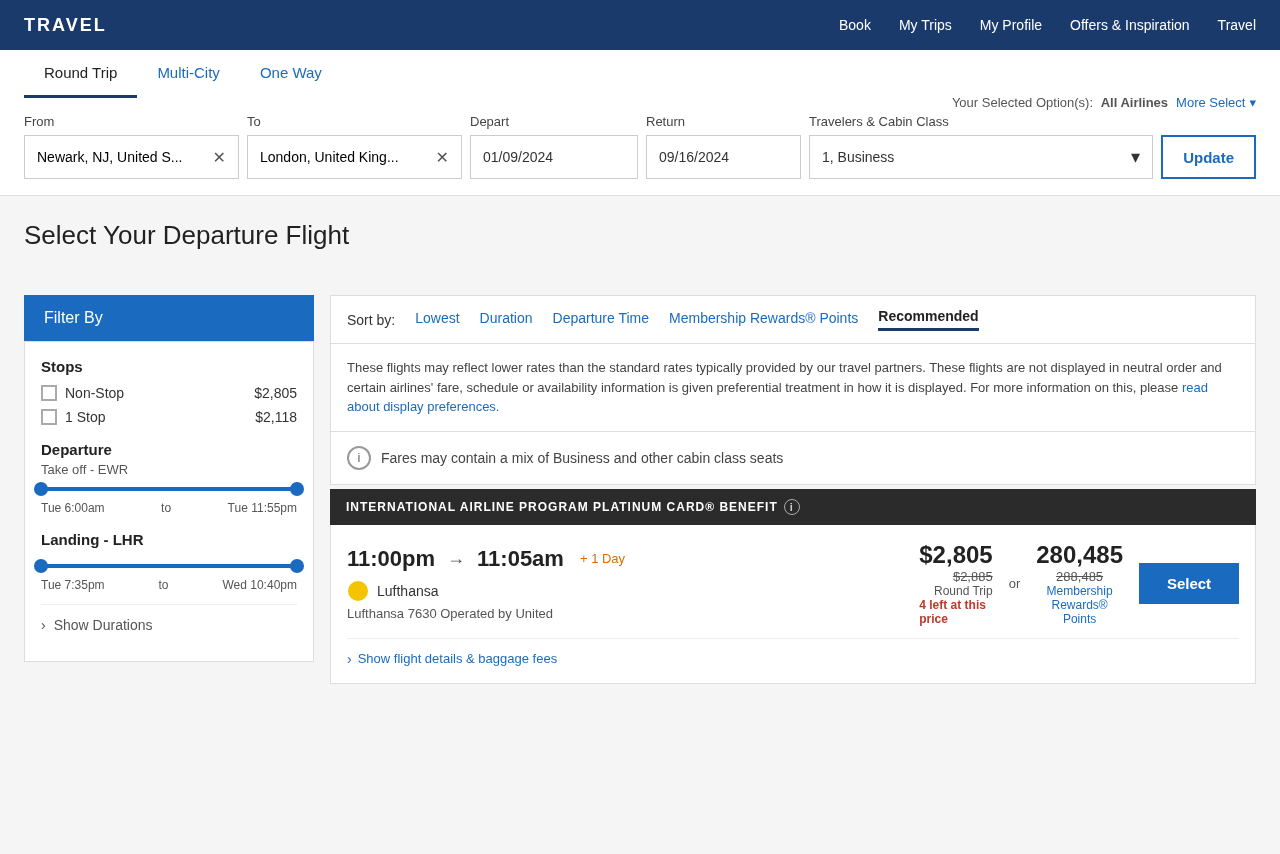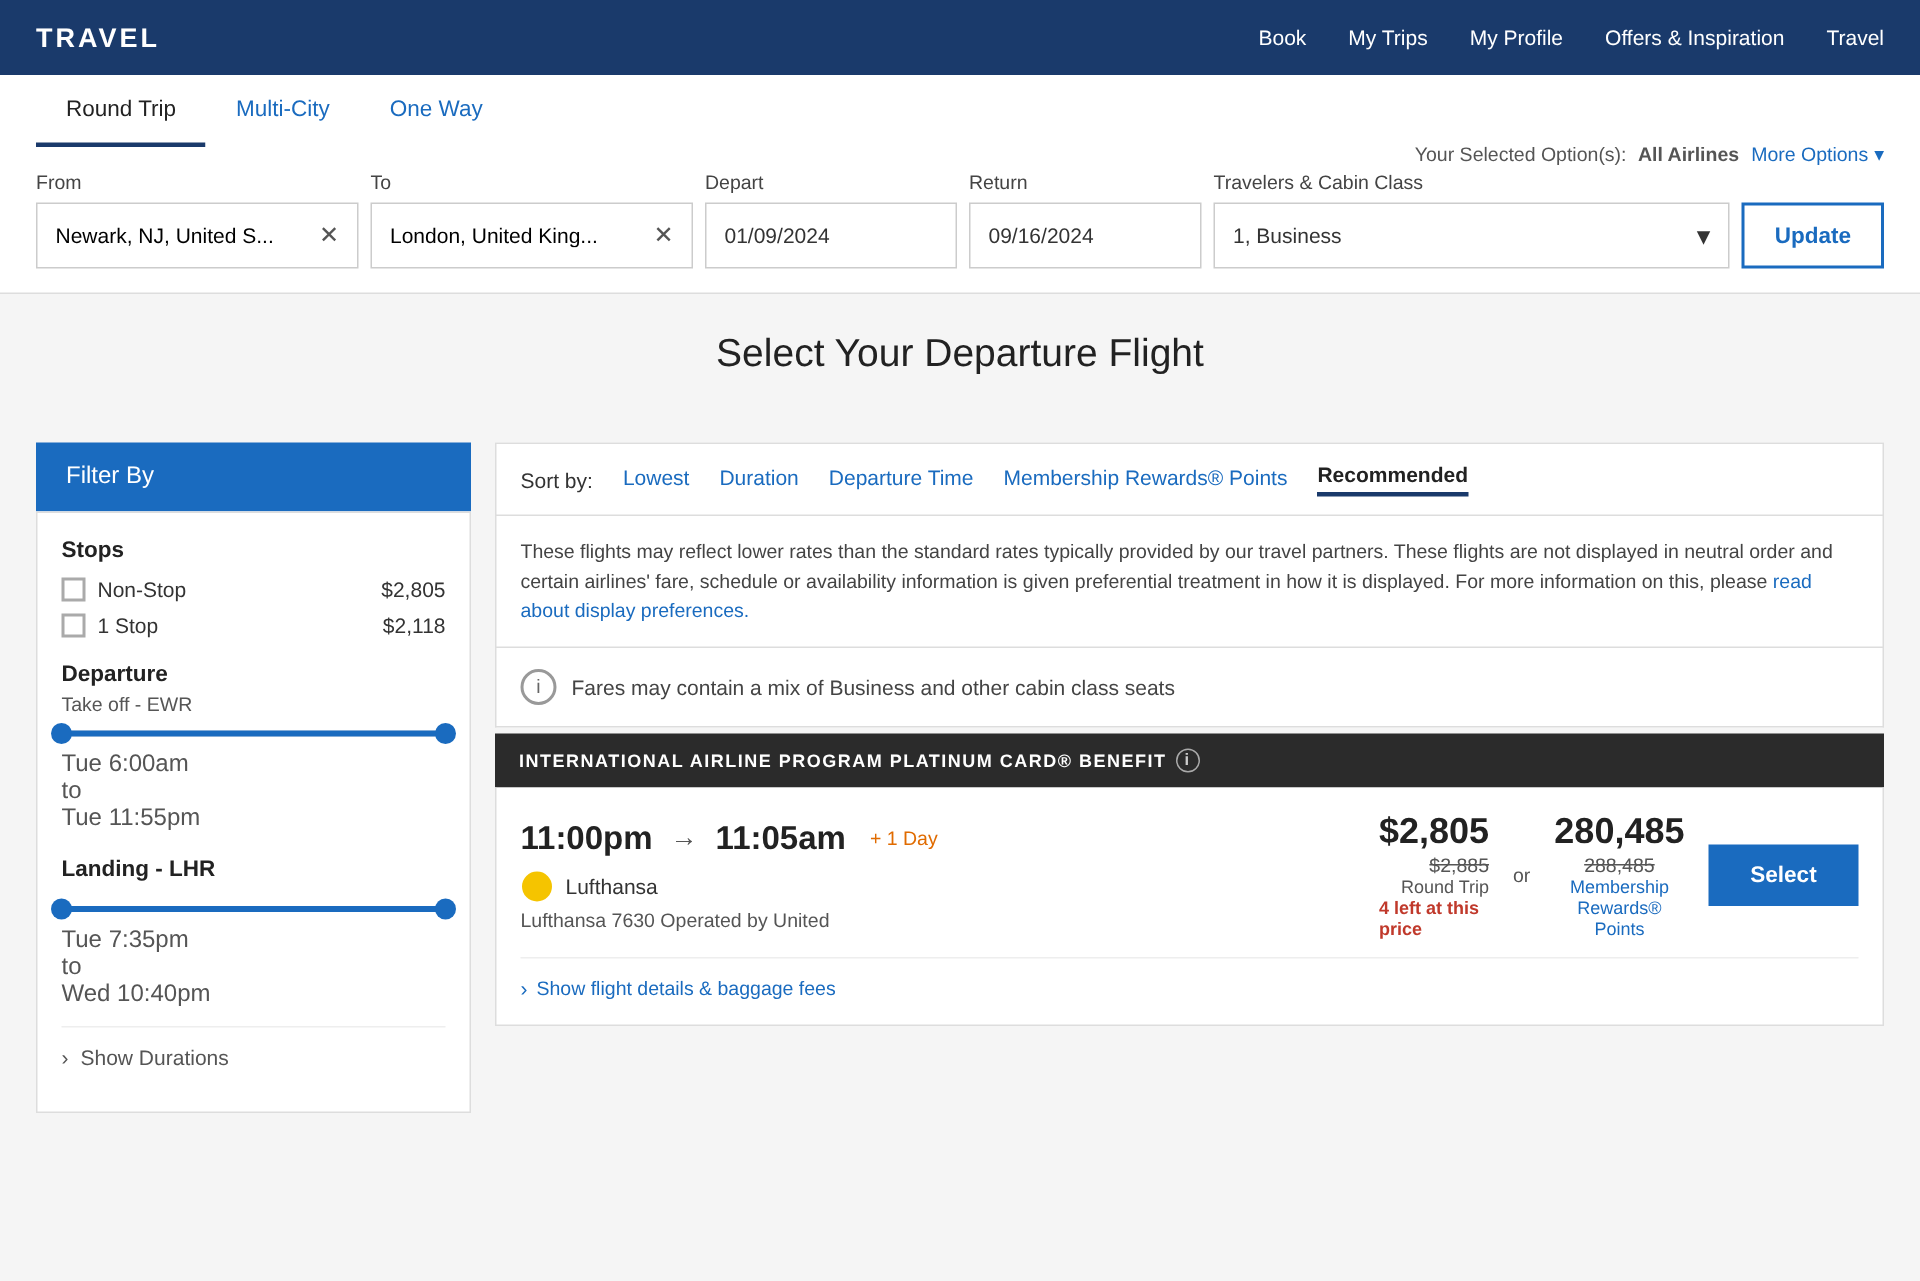--- a/index.html
+++ b/index.html
@@ -547,7 +547,7 @@
         <span>Your Selected Option(s):</span>
         <strong style="margin-left:4px;">All Airlines</strong>
       </span>
-      <span class="more-options">More Options</span>
+      <span class="more-options">More Select</span>
       <span style="color:#1a6bbf; margin-left:4px;">▾</span>
     </div>
   </div>

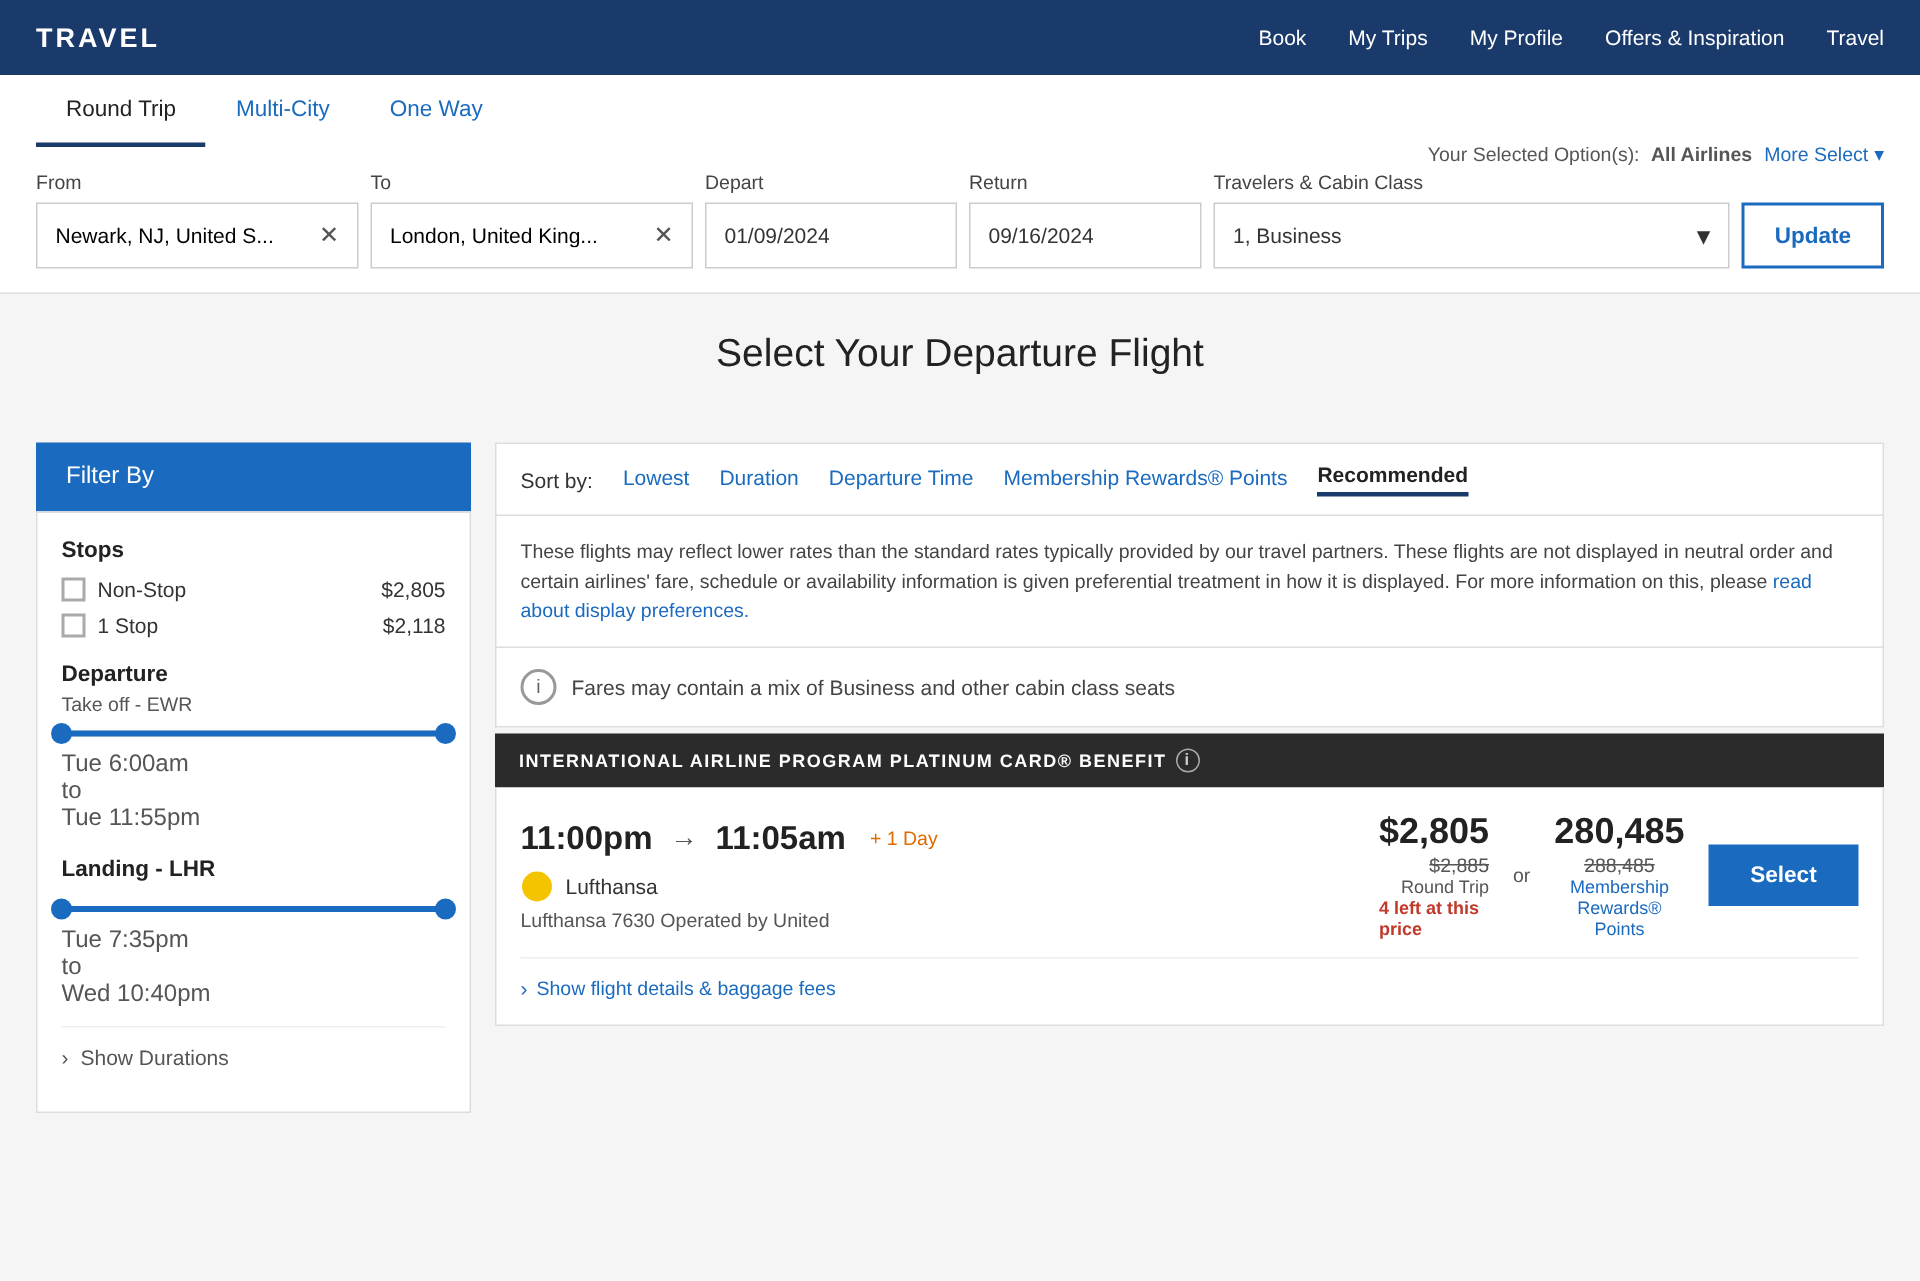--- a/index.html
+++ b/index.html
@@ -158,7 +158,6 @@
       color: #222;
       margin-bottom: 20px;
       padding: 24px 24px 0;
-      text-align: center;
     }
 
     

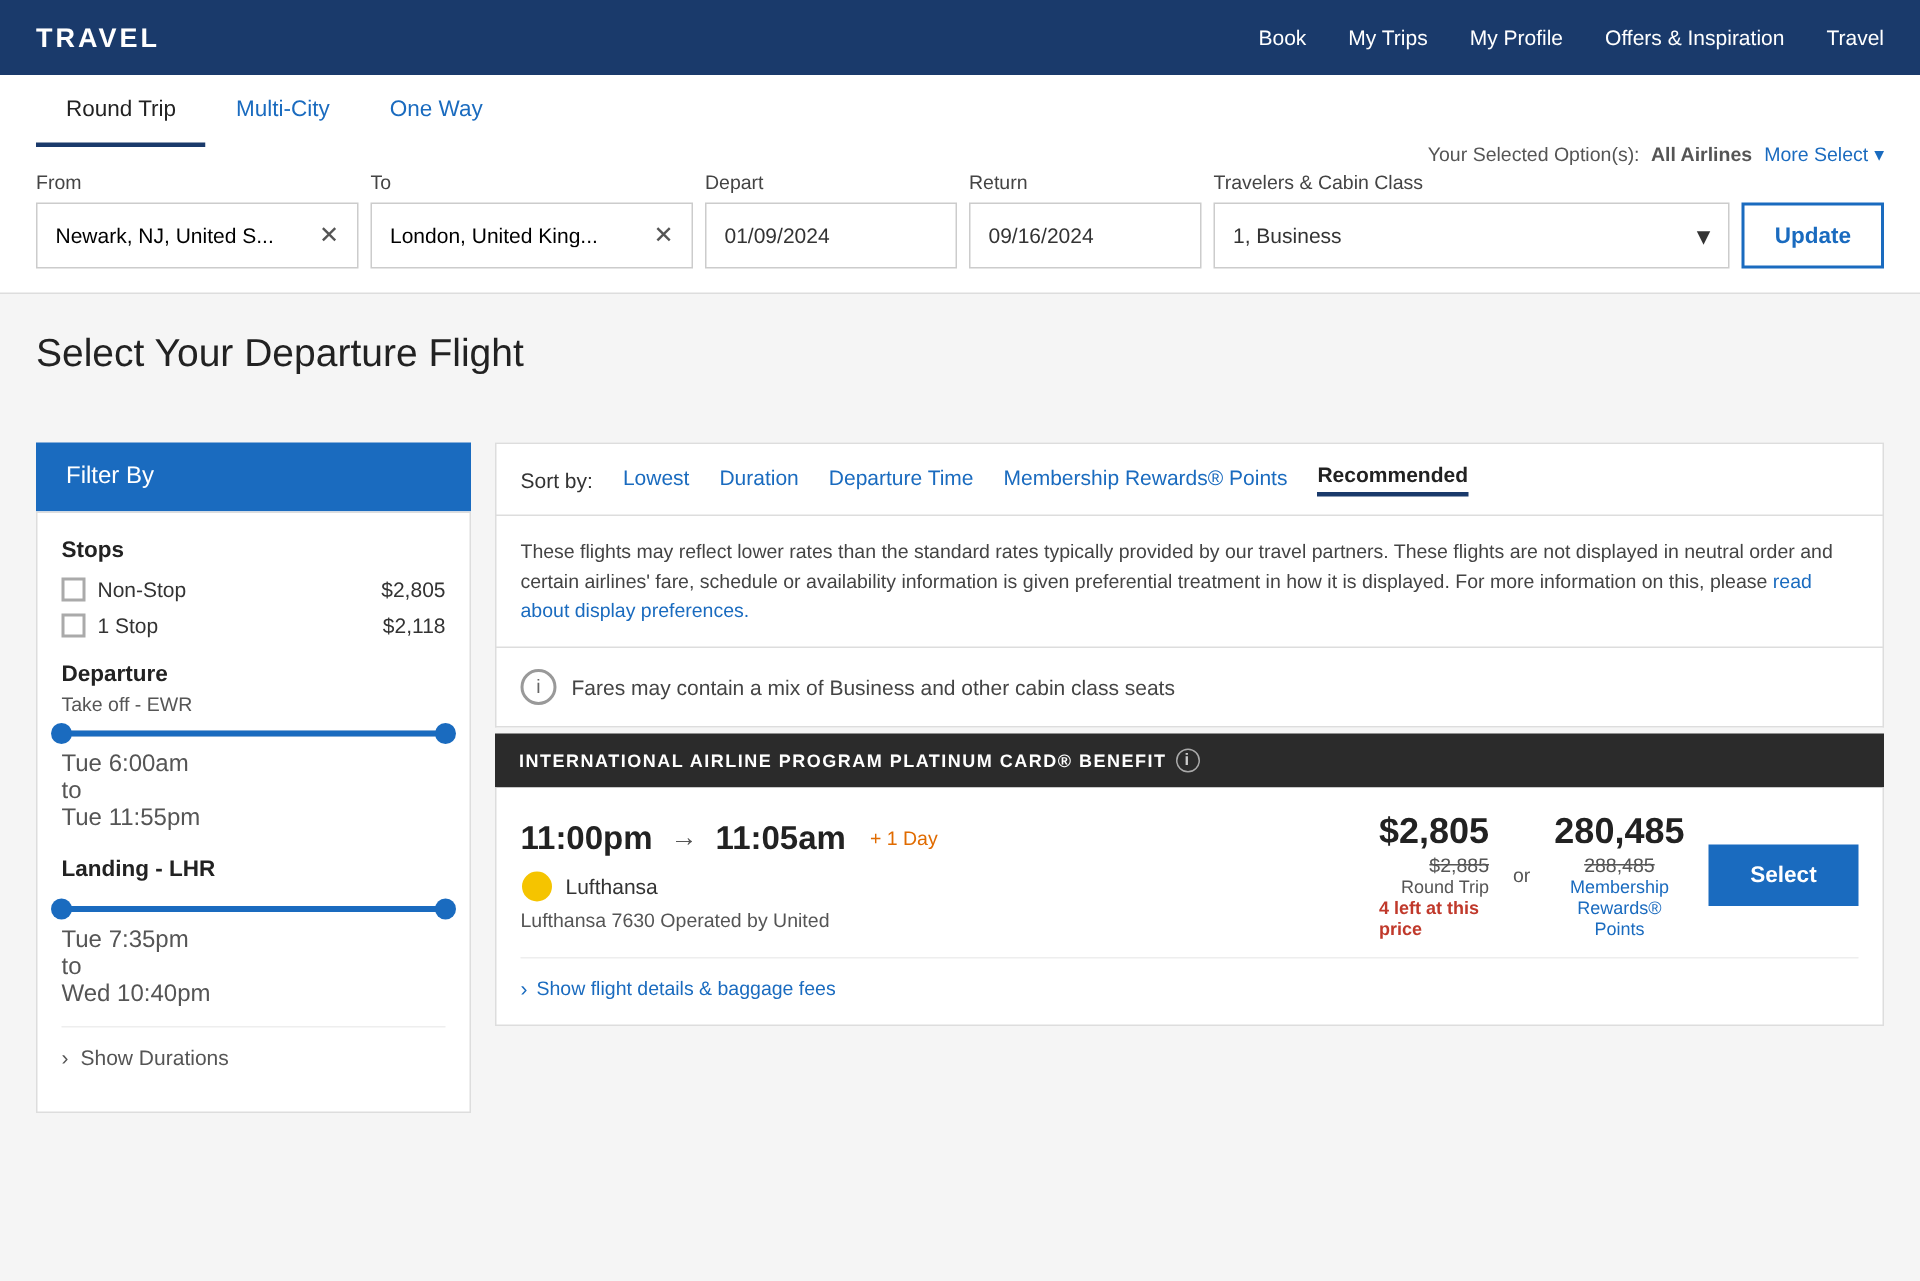--- a/index.html
+++ b/index.html
@@ -251,9 +251,8 @@
     .slider-times {
       display: flex;
       justify-content: space-between;
-      font-size: 16px;
-      color: #555;
-      flex-direction: column;
+      font-size: 12px;
+      color: #555;
     }
 
     

